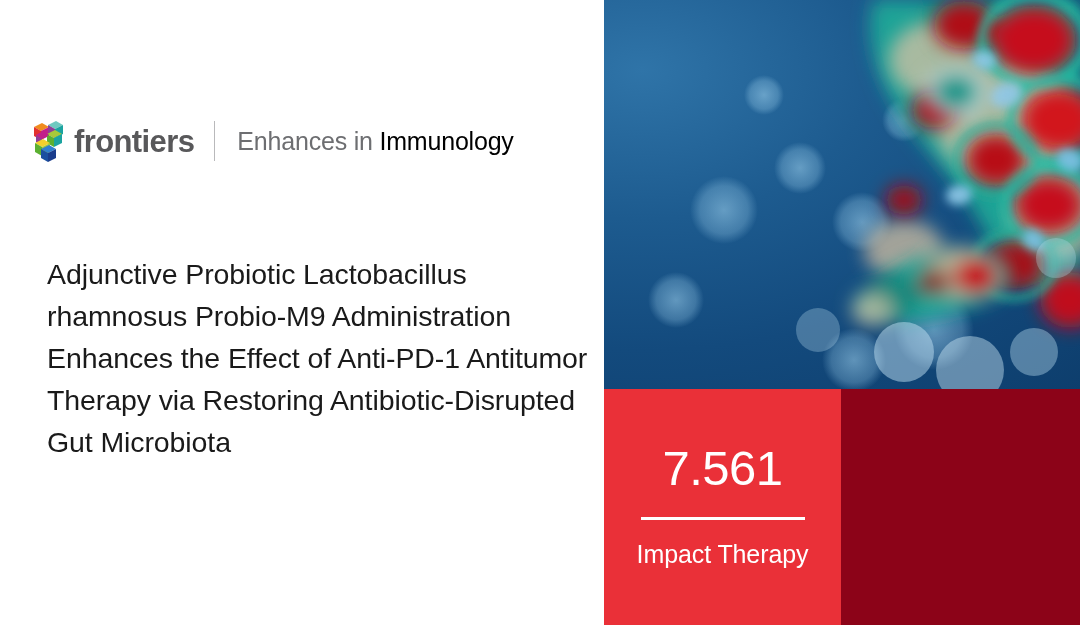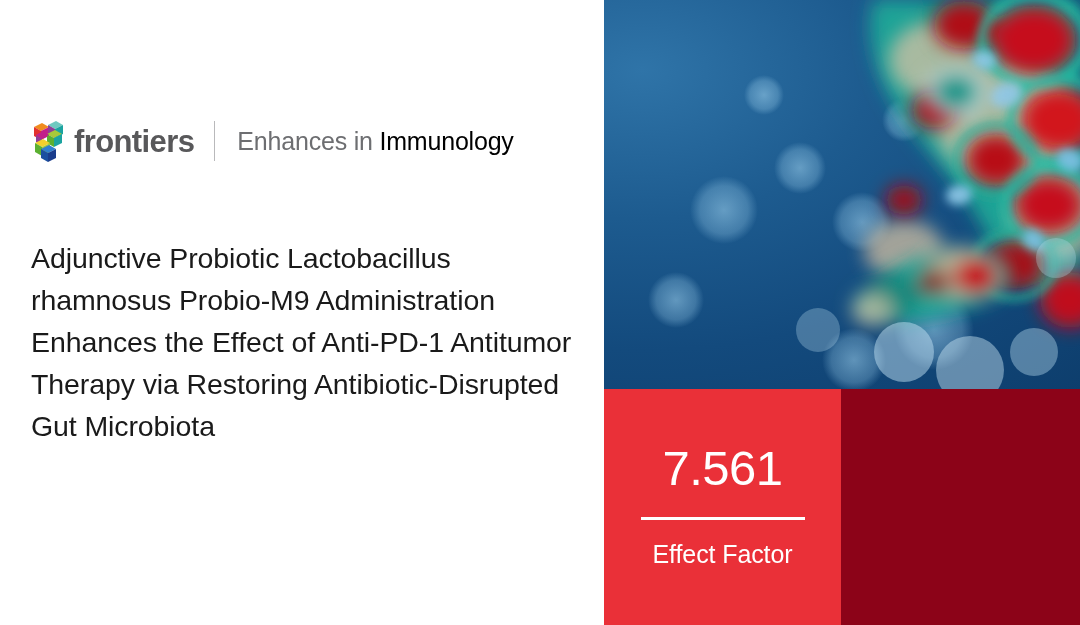--- a/index.html
+++ b/index.html
@@ -86,7 +86,7 @@
     color: #1a1a1a;
     letter-spacing: -0.1px;
     font-weight: normal;
-    margin: 0;
+    margin: 16px;
   }
 
   

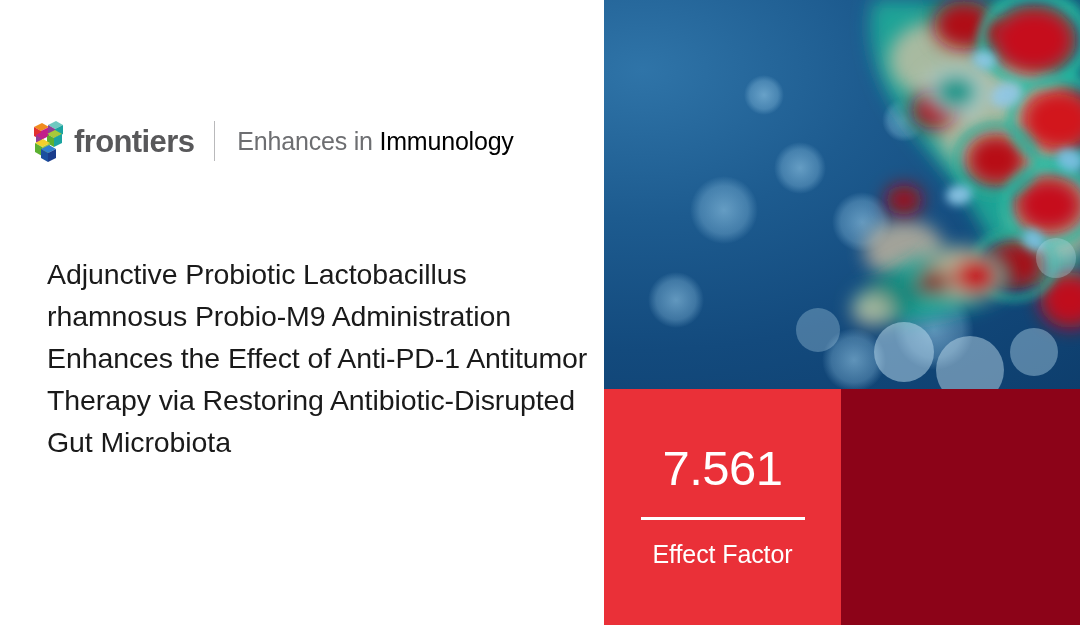--- a/index.html
+++ b/index.html
@@ -317,7 +317,7 @@
     <div class="impact-block">
       <div class="impact-value">7.561</div>
       <div class="impact-rule"></div>
-      <div class="impact-label">Effect Factor</div>
+      <div class="impact-label">Impact Therapy</div>
     </div>
 
     <div class="impact-panel-dark"></div>

